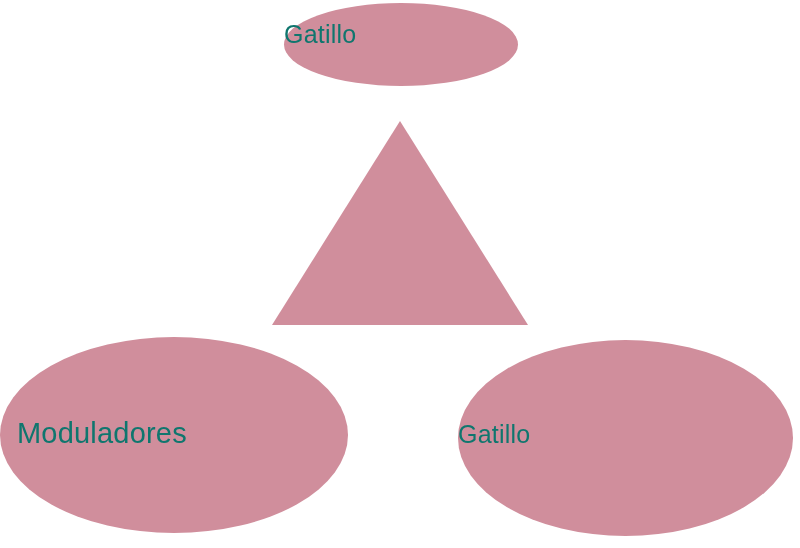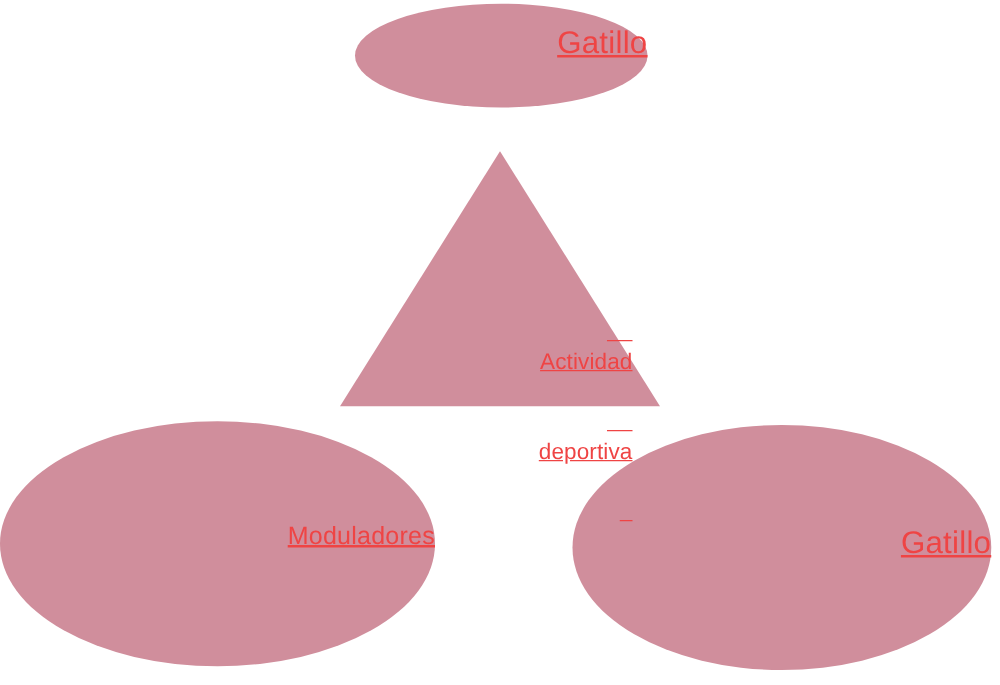--- a/index.html
+++ b/index.html
@@ -28,13 +28,12 @@
   }
   .shape-label {
     position: absolute;
-    color: #ef4444;
-    text-align: right;
+    color: #0f766e;
+    text-align: left;
     white-space: pre;
     line-height: 1.0;
     pointer-events: none;
     font-family: "Liberation Sans", sans-serif;
-    text-decoration: underline;
   }
   
   #label-gatillo {

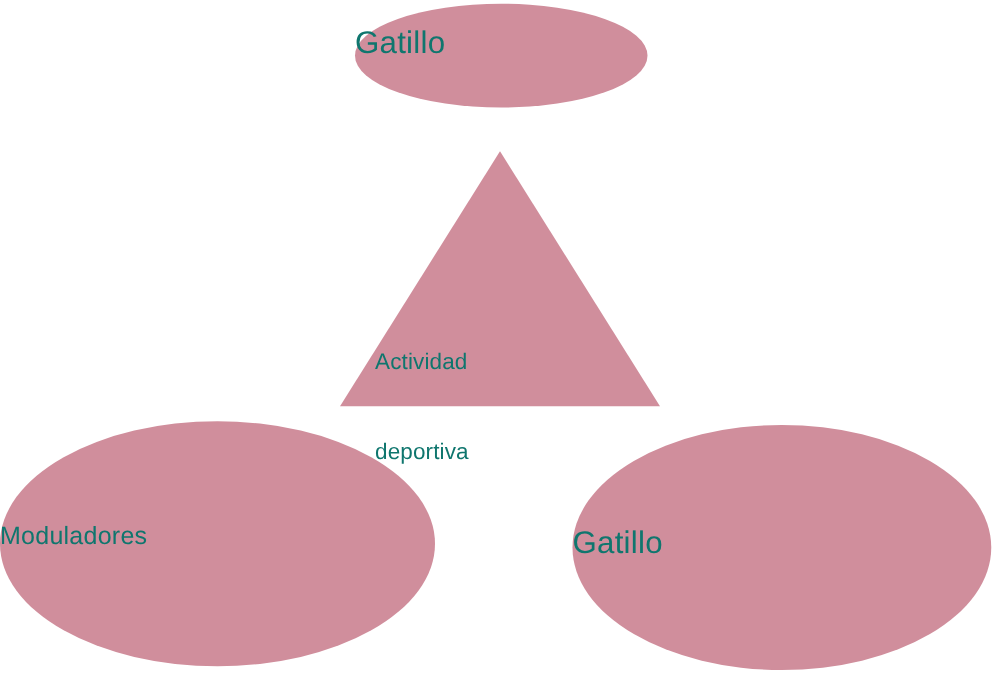--- a/index.html
+++ b/index.html
@@ -90,10 +90,6 @@
 
   <div class="shape-label" id="label-gatillo">Gatillo</div>
 
-  <div class="shape-label" id="label-actividad-deportiva">
-    <span class="line">Actividad</span>
-    <span class="line">deportiva</span>
-  </div>
 
   <div class="shape-label" id="label-moduladores">Moduladores</div>
 

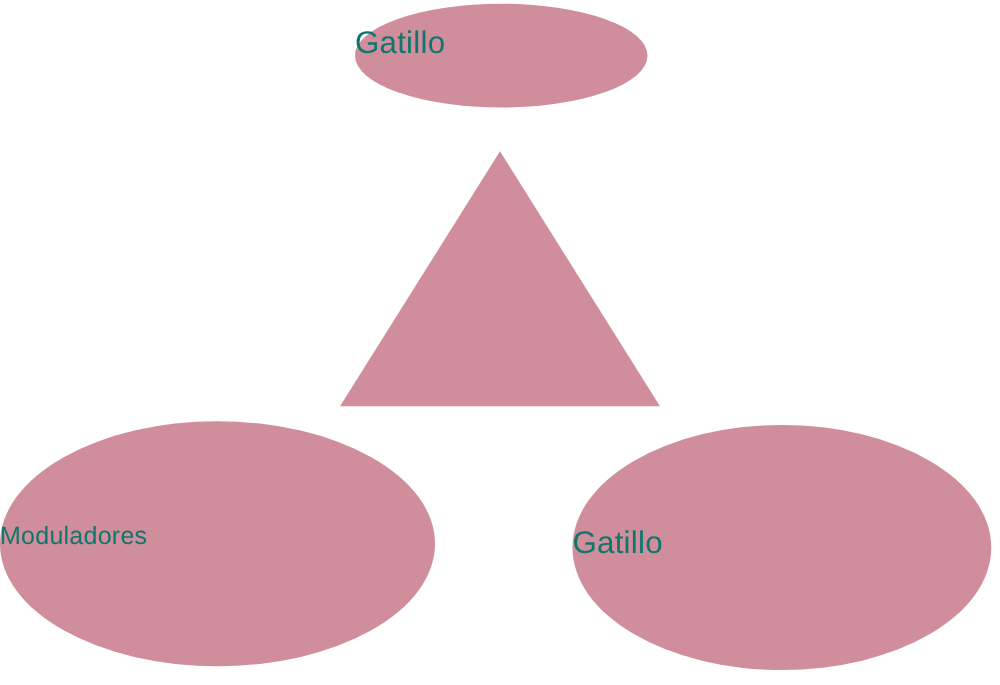--- a/index.html
+++ b/index.html
@@ -60,8 +60,9 @@
     left: 0px;
     top: 419px;
     width: 348px;
-    font-size: 20px;
+    font-size: 29px;
     letter-spacing: 0.2px;
+    padding-left: 17px;
   }
   
   #label-sustrato {

